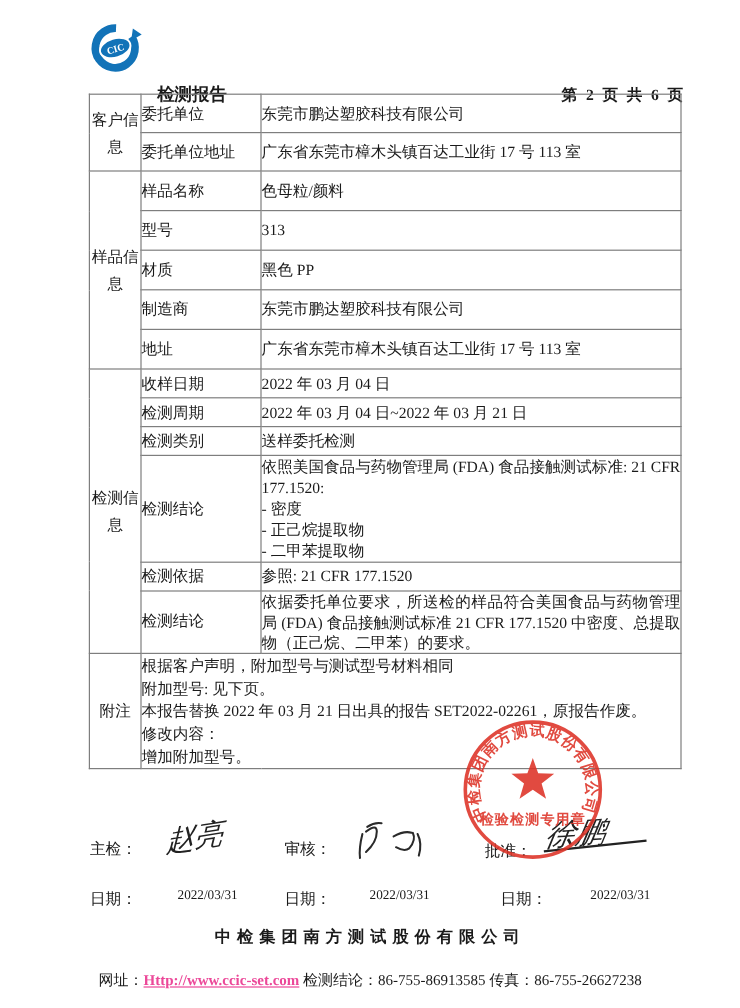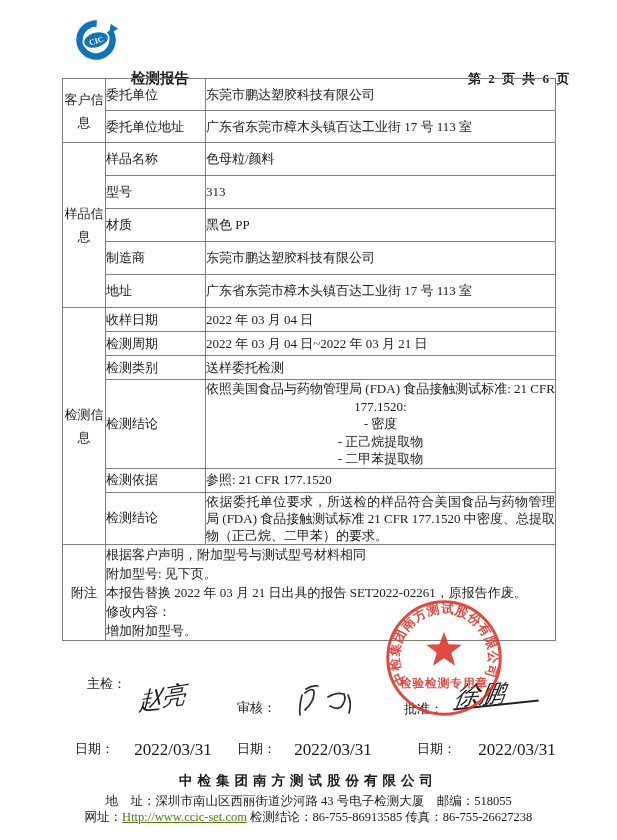--- a/index.html
+++ b/index.html
@@ -14,7 +14,7 @@
   .hdr-page{left:468px;top:34px;font-size:13px;letter-spacing:2px;}
 
   
-  table.report{position:absolute;left:62px;top:78px;width:494px;border-collapse:collapse;table-layout:fixed;}
+  table.report{position:absolute;left:74px;top:78px;width:494px;border-collapse:collapse;table-layout:fixed;}
   table.report td{border:1px solid #7e7e7e;font-size:13px;vertical-align:middle;padding:0;}
   td.sec{text-align:center;padding:0 9px;line-height:23px;}
   td.f{padding-left:10px;}

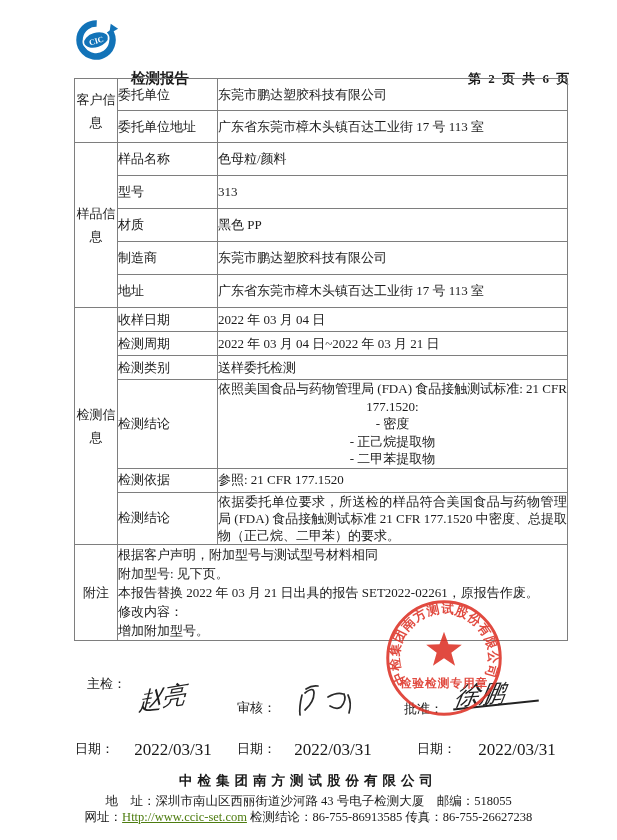--- a/index.html
+++ b/index.html
@@ -22,7 +22,7 @@
   tr.h31 td{height:31px;}
   tr.h32 td{height:32px;}
   tr.h23 td{height:23px;}
-  td.cell-items{padding:4px 10px 4px 13px;line-height:17.5px;vertical-align:middle;text-align:center;}
+  td.cell-items{padding:4px 10px 4px 13px;line-height:17.5px;vertical-align:middle;}
   td.cell-concl{padding:4px 9px 4px 13px;line-height:17px;text-align:justify;}
   td.cell-notes{padding:5px 10px 5px 12px;line-height:19px;vertical-align:top;}
 

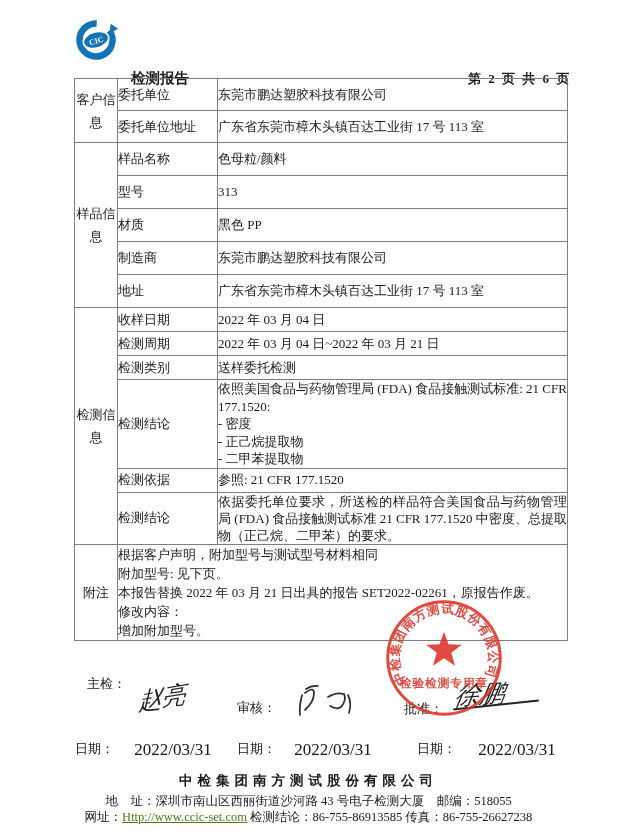--- a/index.html
+++ b/index.html
@@ -144,7 +144,7 @@
     </tbody>
   </table>
 
-  <div class="sig-abs" style="left:75px;top:675px;margin-left:12px;">主检：</div>
+  <div class="sig-abs" style="left:75px;top:699px;">主检：</div>
   <div class="sig-abs" style="left:138px;top:682px;">
     <span class="sig-name">赵亮</span>
   </div>

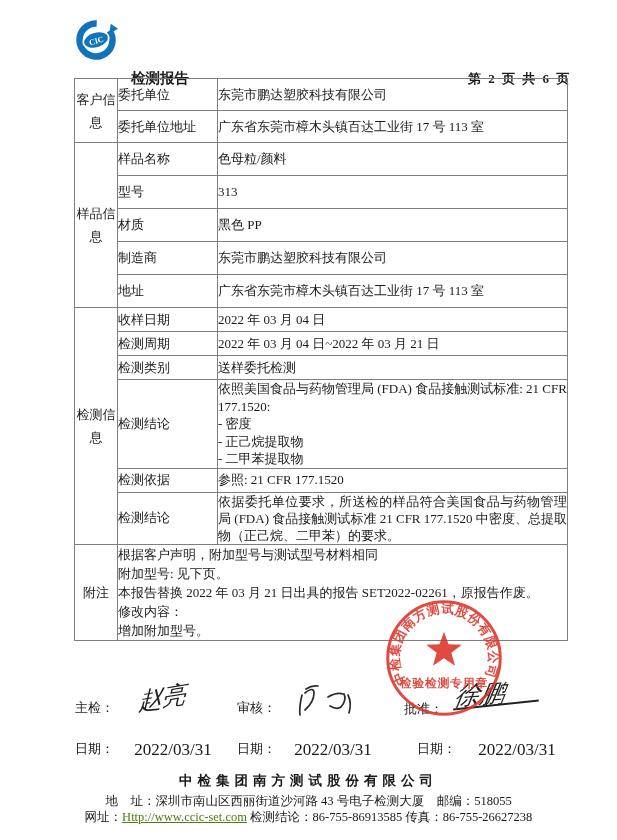--- a/index.html
+++ b/index.html
@@ -31,7 +31,7 @@
   .sig-name{display:inline-block;font-size:24px;color:#222;transform:rotate(-9deg) skewX(-10deg);font-style:italic;}
   .sig-name.approve{font-size:25px;transform:rotate(-4deg) skewX(-14deg);}
   .sig-underline{position:absolute;width:86px;height:2px;background:#222;transform:rotate(-6deg);}
-  .date-val{position:absolute;font-size:17px;width:90px;text-align:center;}
+  .date-val{position:absolute;font-size:11px;width:90px;text-align:center;}
 
   
   .stamp{position:absolute;left:384px;top:598px;width:120px;height:120px;opacity:.88;z-index:6;}

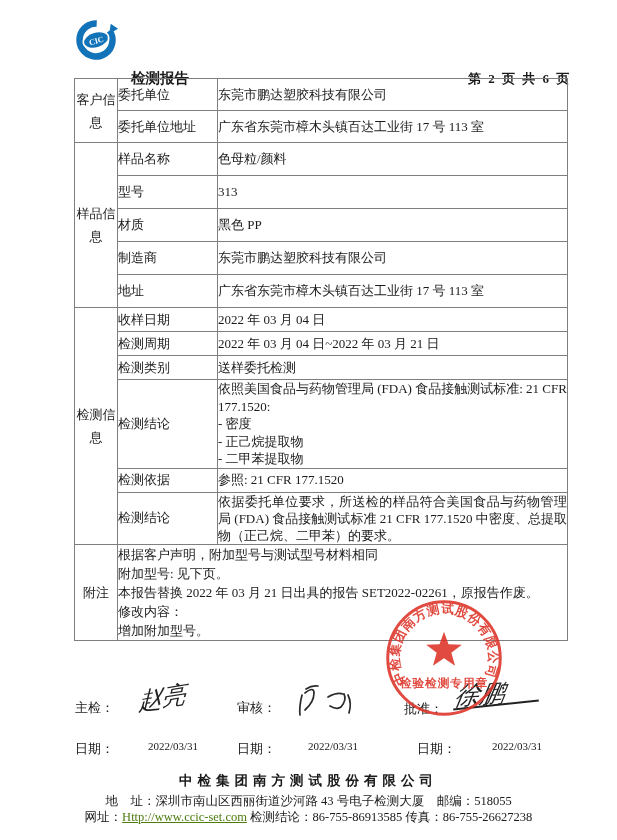--- a/index.html
+++ b/index.html
@@ -183,9 +183,6 @@
   </div>
 
   <div class="footer footer-company">中检集团南方测试股份有限公司</div>
-  <div class="footer footer-line f-addr">
-    <span>地　址：</span><span>深圳市南山区西丽街道沙河路 43 号电子检测大厦</span>　<span>邮编：</span><span>518055</span>
-  </div>
   <div class="footer footer-line f-web">
     <span>网址：</span><a class="weblink" href="#">Http://www.ccic-set.com</a>
     <span>检测结论：</span><span>86-755-86913585</span>

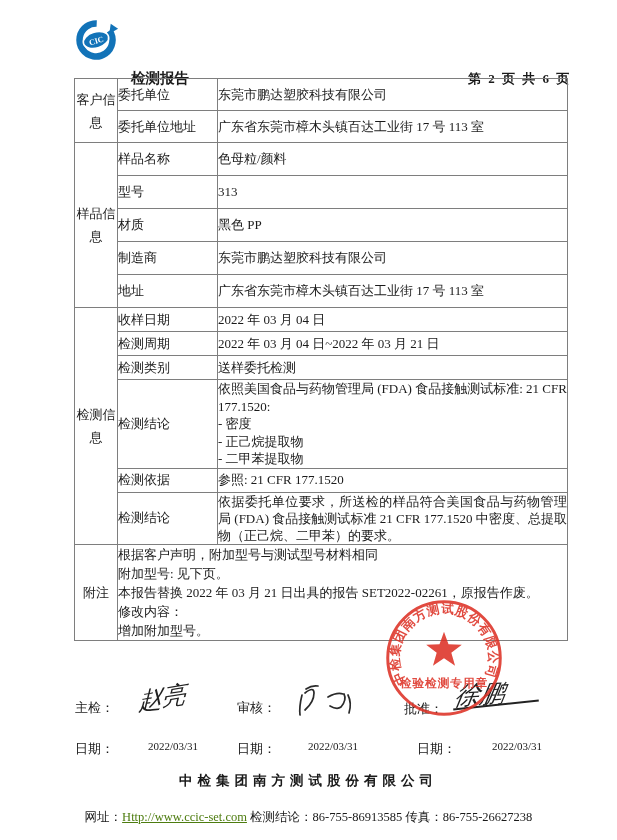--- a/index.html
+++ b/index.html
@@ -42,7 +42,7 @@
   .footer-line{font-size:12.5px;}
   .f-addr{top:793px;}
   .f-web{top:809px;}
-  .weblink{color:#4d7c0f;text-decoration:underline;}
+  .weblink{color:#ec4899;text-decoration:underline;font-weight:bold;}
 </style>
 </head>
 <body>

